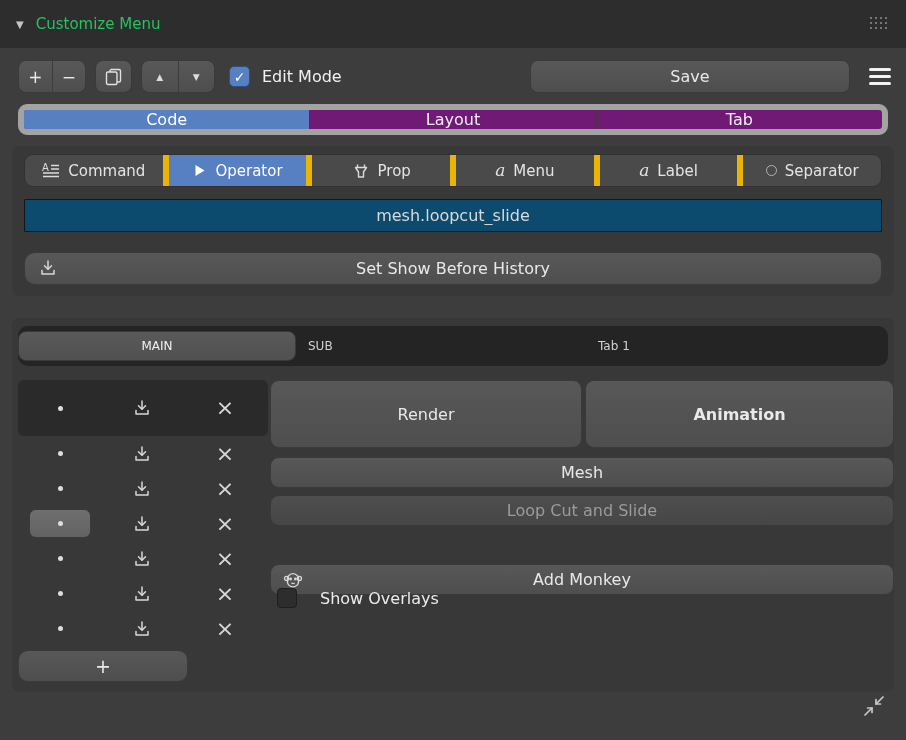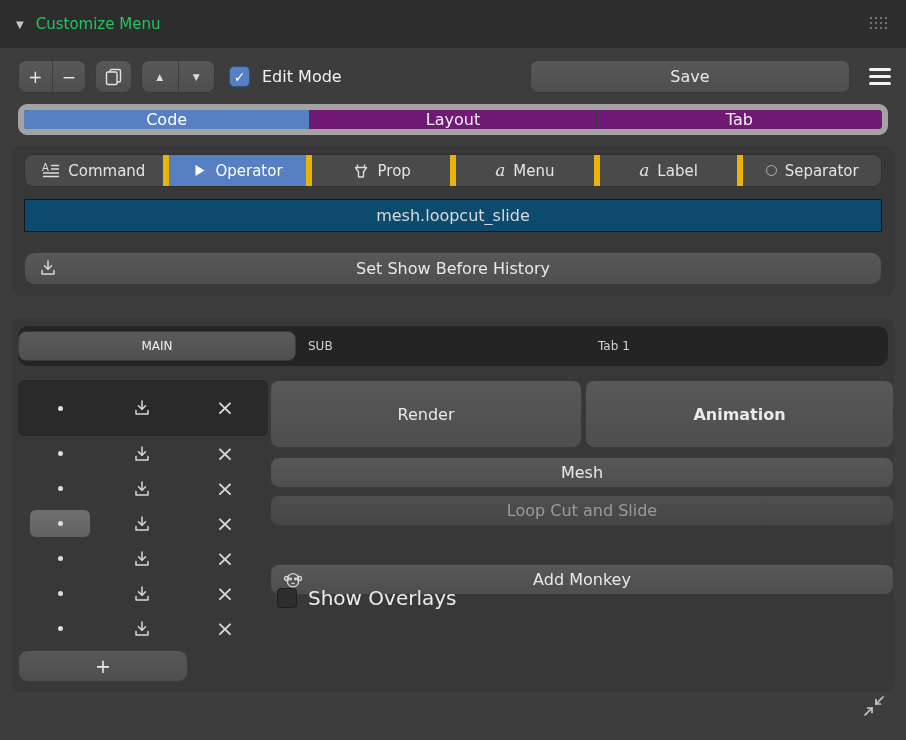--- a/index.html
+++ b/index.html
@@ -92,7 +92,7 @@
   #btn-monkey{left:270px;top:564px;width:624px;height:31px;border-radius:9px;}
   #btn-monkey .monkey{position:absolute;left:12px;top:6px;}
   #chk-overlays{left:277px;top:588px;width:20px;height:20px;background:#2d2d2d;border:1px solid #1e1e1e;border-radius:4px;}
-  #lbl-overlays{left:308px;top:586px;height:24px;display:flex;align-items:center;font-size:20px;color:#ececec;}
+  #lbl-overlays{left:320px;top:586px;height:24px;display:flex;align-items:center;font-size:16px;color:#ececec;}
 
   #btn-collapse{left:860px;top:692px;width:28px;height:28px;display:flex;align-items:center;justify-content:center;}
 </style>

